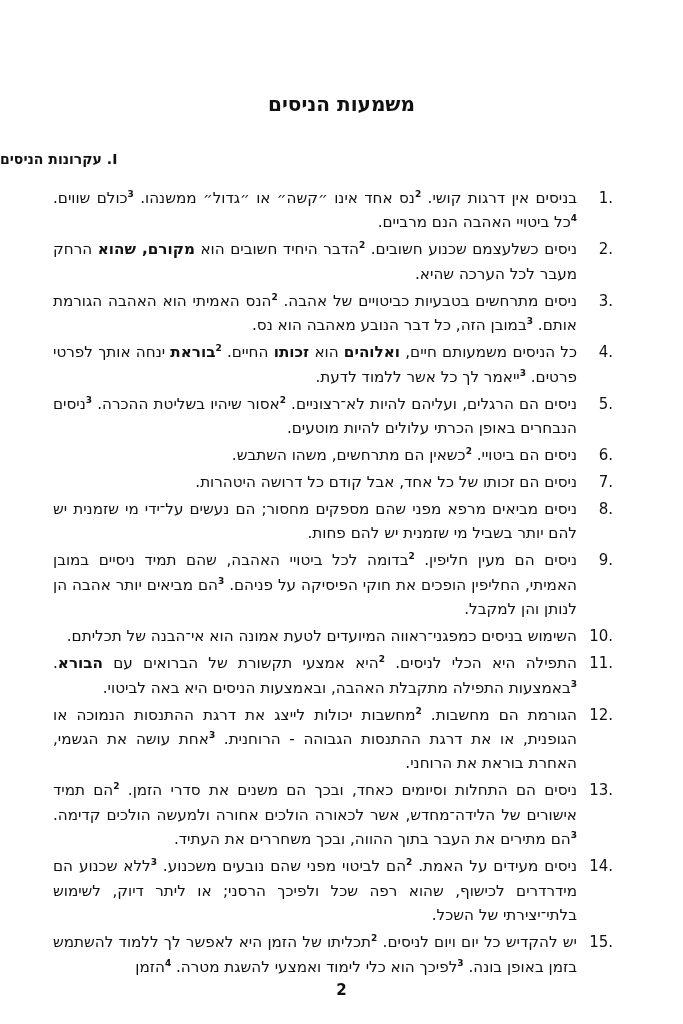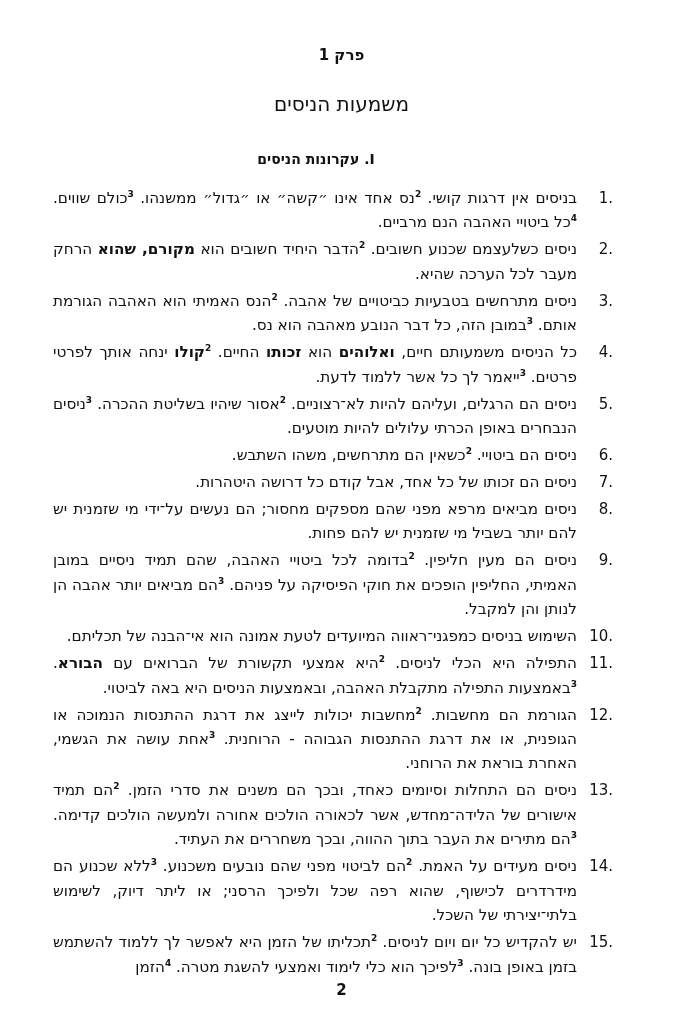--- a/index.html
+++ b/index.html
@@ -102,7 +102,6 @@
 <body>
 
 <div class="page">
-  <div class="chapter-label">פרק 1</div>
   <div class="chapter-title">משמעות הניסים</div>
   <div class="section-heading">I. עקרונות הניסים</div>
 

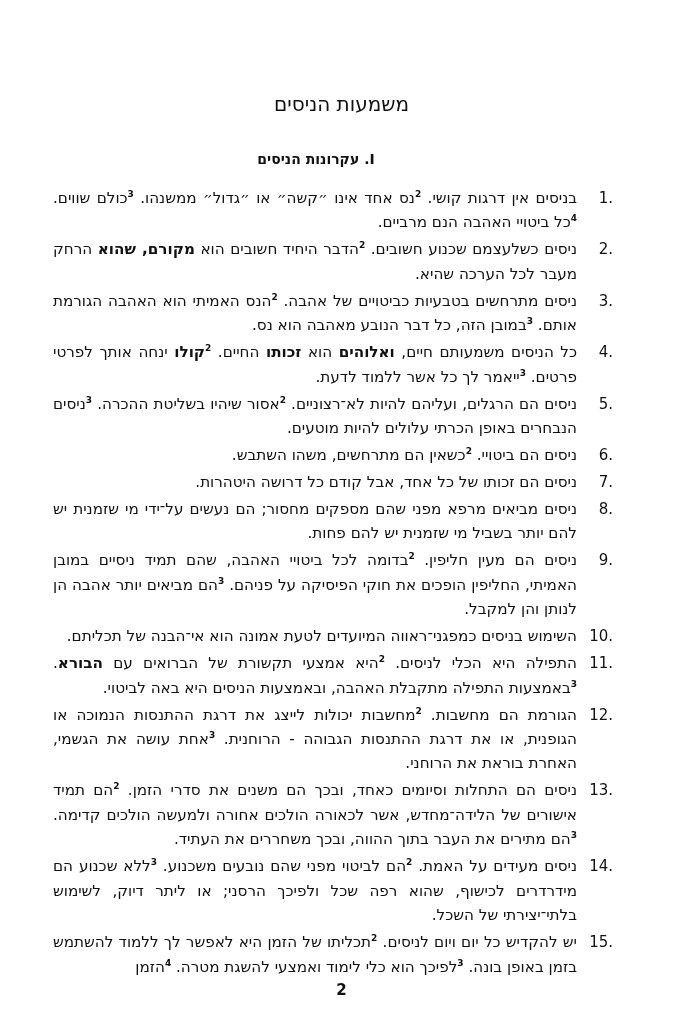--- a/index.html
+++ b/index.html
@@ -38,7 +38,7 @@
       left: 0;
       width: 683px;
       text-align: center;
-      font-weight: normal;
+      font-weight: bold;
       font-size: 20px;
       direction: rtl;
     }

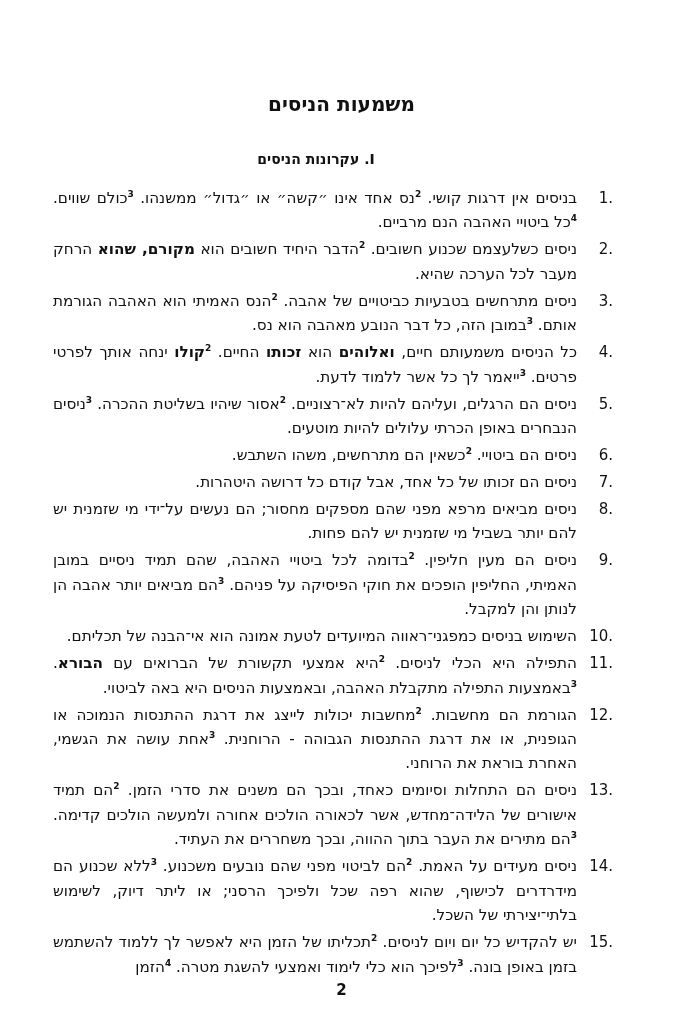--- a/index.html
+++ b/index.html
@@ -47,7 +47,7 @@
       top: 151px;
       left: 0;
       width: 632px;
-      text-align: center;
+      text-align: left;
       font-weight: bold;
       font-size: 14px;
       direction: rtl;

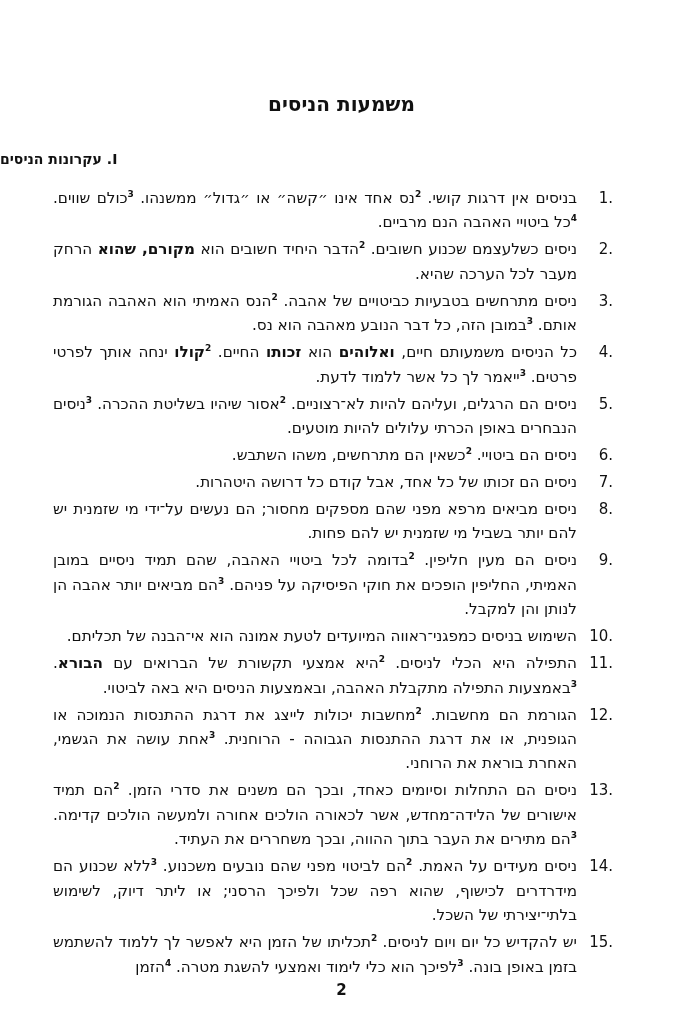--- a/index.html
+++ b/index.html
@@ -120,7 +120,7 @@
       </div>
       <div class="item">
         <span class="item-num">4.</span>
-        <span class="item-text"><span>כל הניסים משמעותם חיים, </span><b>ואלוהים</b><span> הוא </span><b>זכותו</b><span> החיים. </span><sup>2</sup><b>קולו</b><span> ינחה אותך לפרטי פרטים. </span><sup>3</sup><span>ייאמר לך כל אשר ללמוד לדעת.</span></span>
+        <span class="item-text"><span>כל הניסים משמעותם חיים, </span><b>ואלוהים</b><span> הוא </span><b>זכותו</b><span> החיים. </span><sup>2</sup><b>בוראת</b><span> ינחה אותך לפרטי פרטים. </span><sup>3</sup><span>ייאמר לך כל אשר ללמוד לדעת.</span></span>
       </div>
       <div class="item">
         <span class="item-num">5.</span>

